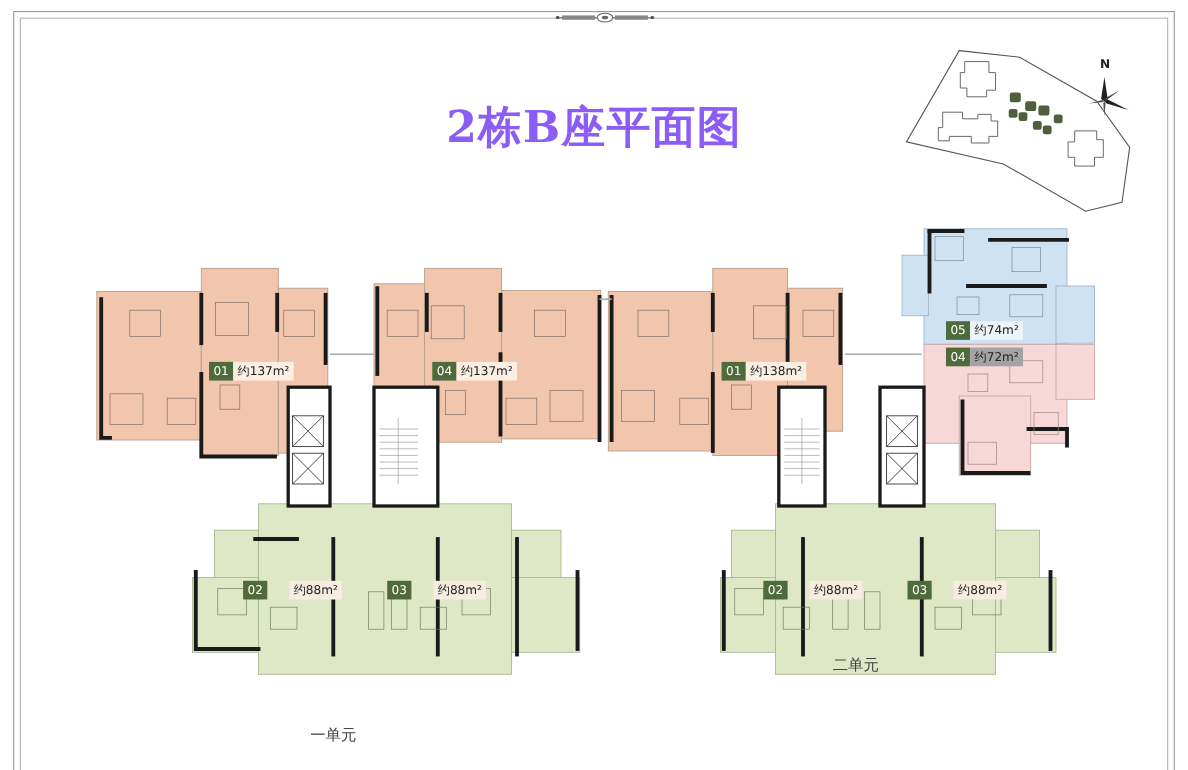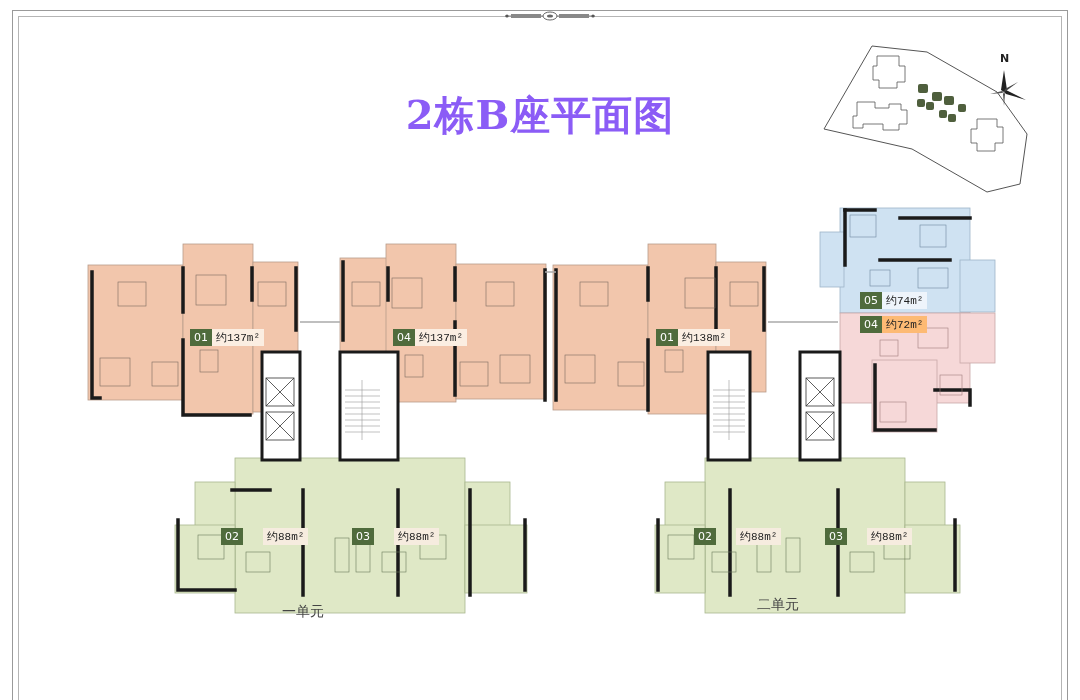--- a/index.html
+++ b/index.html
@@ -12,7 +12,7 @@
   .plan{position:absolute;left:0;top:0;width:1080px;height:700px;}
   .unit-label{position:absolute;display:flex;align-items:stretch;height:17px;font-size:11px;}
   .unit-label .num{background:#4f6b3c;color:#fff;padding:0 4px;display:flex;align-items:center;}
-  .unit-label .area{background:#fbeee2;color:#222;padding:0 4px;display:flex;align-items:center;font-family:Liberation Mono, monospace;}
+  .unit-label .area{background:#fbeee2;color:#222;padding:0 4px;display:flex;align-items:center;}
   .unit-label.blue .area{background:#eef4fb;}
   .unit-label.pink .area{background:#fdba74;}
   .unit-label.green .area{background:#f6ecdf;margin-left:20px;}

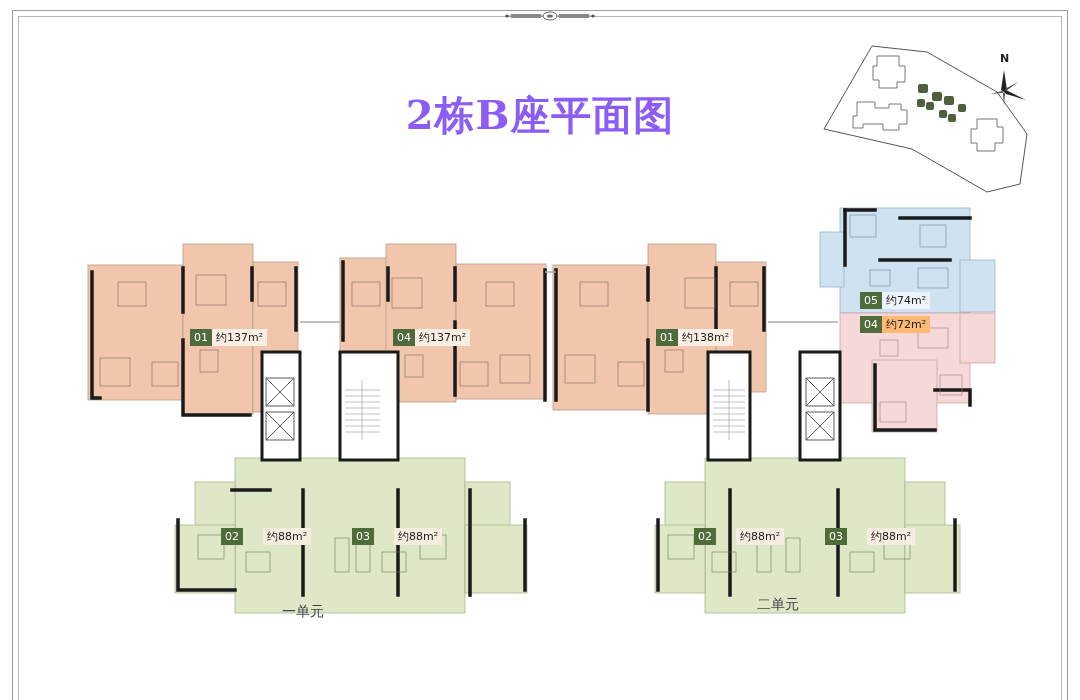--- a/index.html
+++ b/index.html
@@ -14,7 +14,7 @@
   .unit-label .num{background:#4f6b3c;color:#fff;padding:0 4px;display:flex;align-items:center;}
   .unit-label .area{background:#fbeee2;color:#222;padding:0 4px;display:flex;align-items:center;}
   .unit-label.blue .area{background:#eef4fb;}
-  .unit-label.pink .area{background:#fdba74;}
+  .unit-label.pink .area{background:#a3a3a3;}
   .unit-label.green .area{background:#f6ecdf;margin-left:20px;}
   .section-label{position:absolute;font-family:"DejaVu Serif",serif;font-size:14px;color:#444;}
 </style>

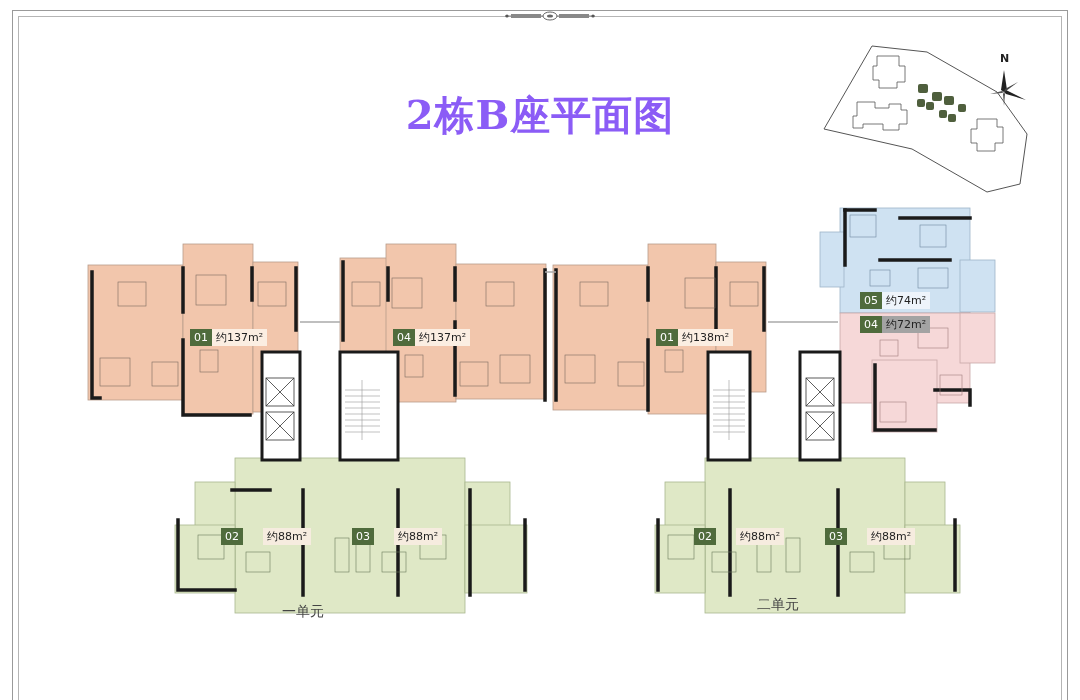--- a/index.html
+++ b/index.html
@@ -278,7 +278,7 @@
   <span class="area">约88m²</span>
 </div>
 
-<div class="section-label" style="left:282px;top:603px;">一单元</div>
+<div class="section-label" style="left:282px;top:660px;">一单元</div>
 <div class="section-label" style="left:757px;top:596px;">二单元</div>
 
 </body></html>

